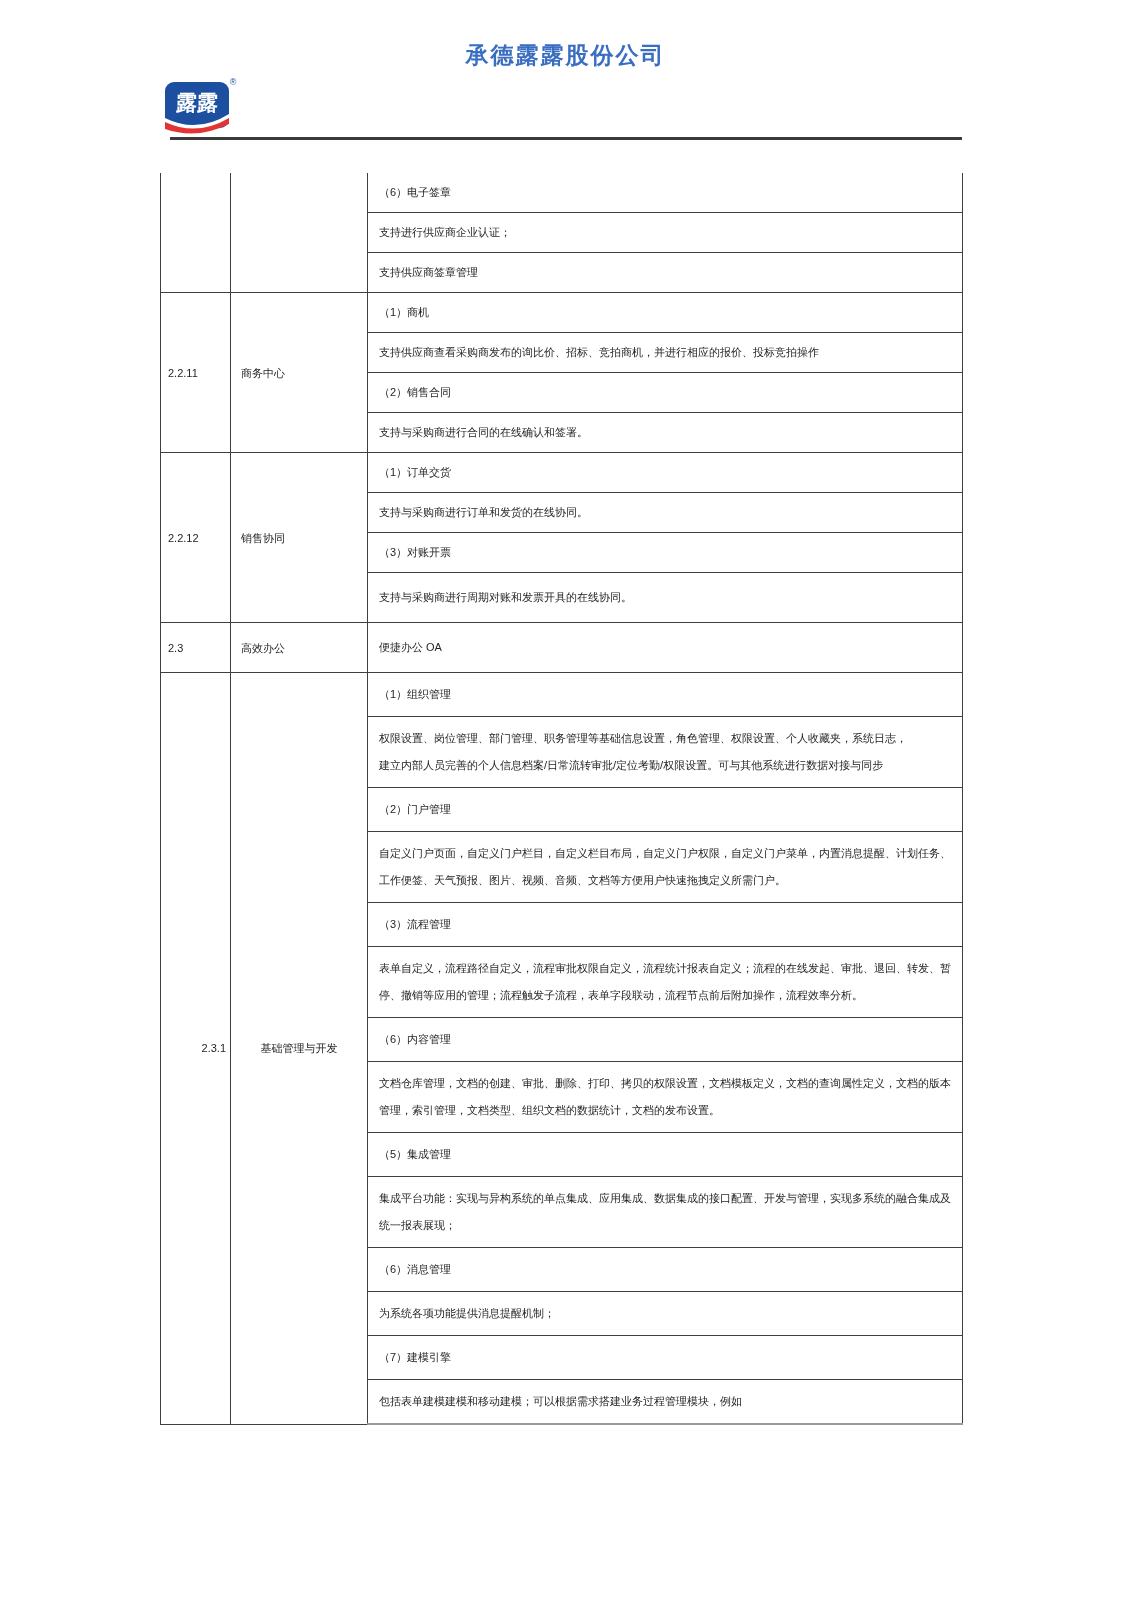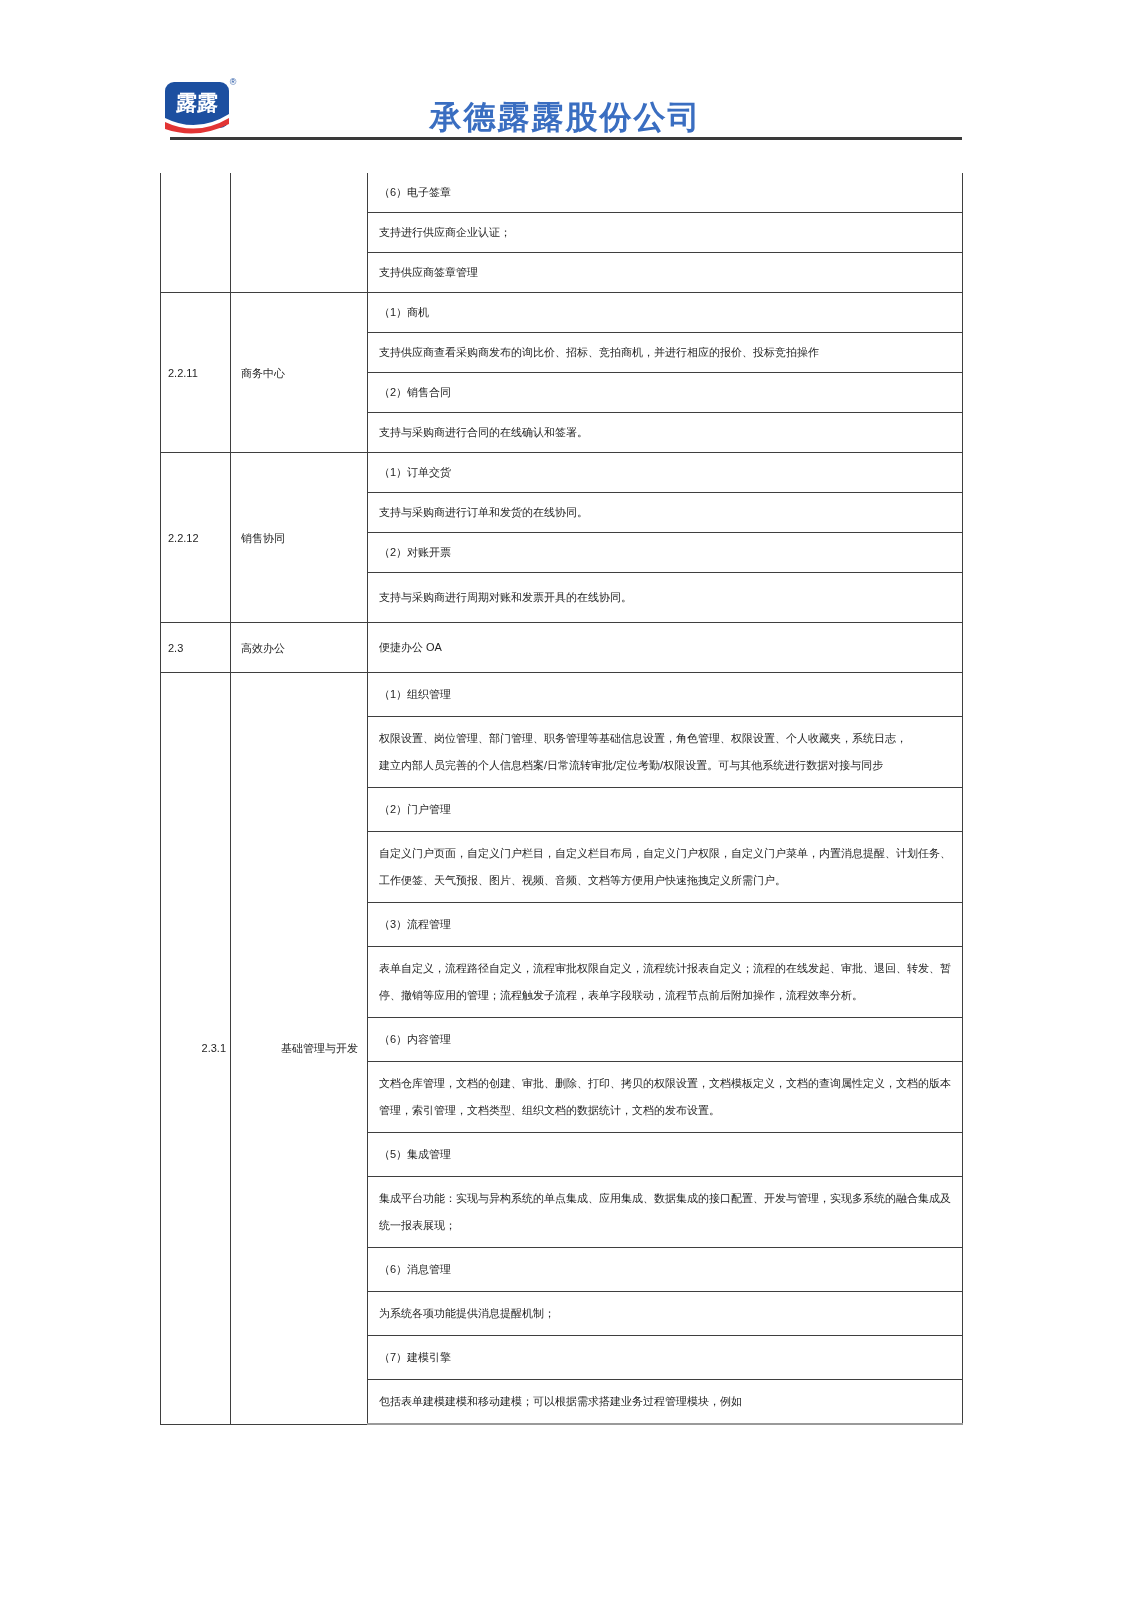--- a/index.html
+++ b/index.html
@@ -22,8 +22,8 @@
   .page-header{position:relative;height:137px;}
   .logo{position:absolute;left:163px;top:76px;width:76px;height:62px;}
   .company-title{
-    text-align:center;padding-top:96px;
-    font-size:32px;font-weight:bold;color:var(--title-blue);
+    text-align:center;padding-top:40px;
+    font-size:23px;font-weight:bold;color:var(--title-blue);
     letter-spacing:2px;
   }
   .header-rule{

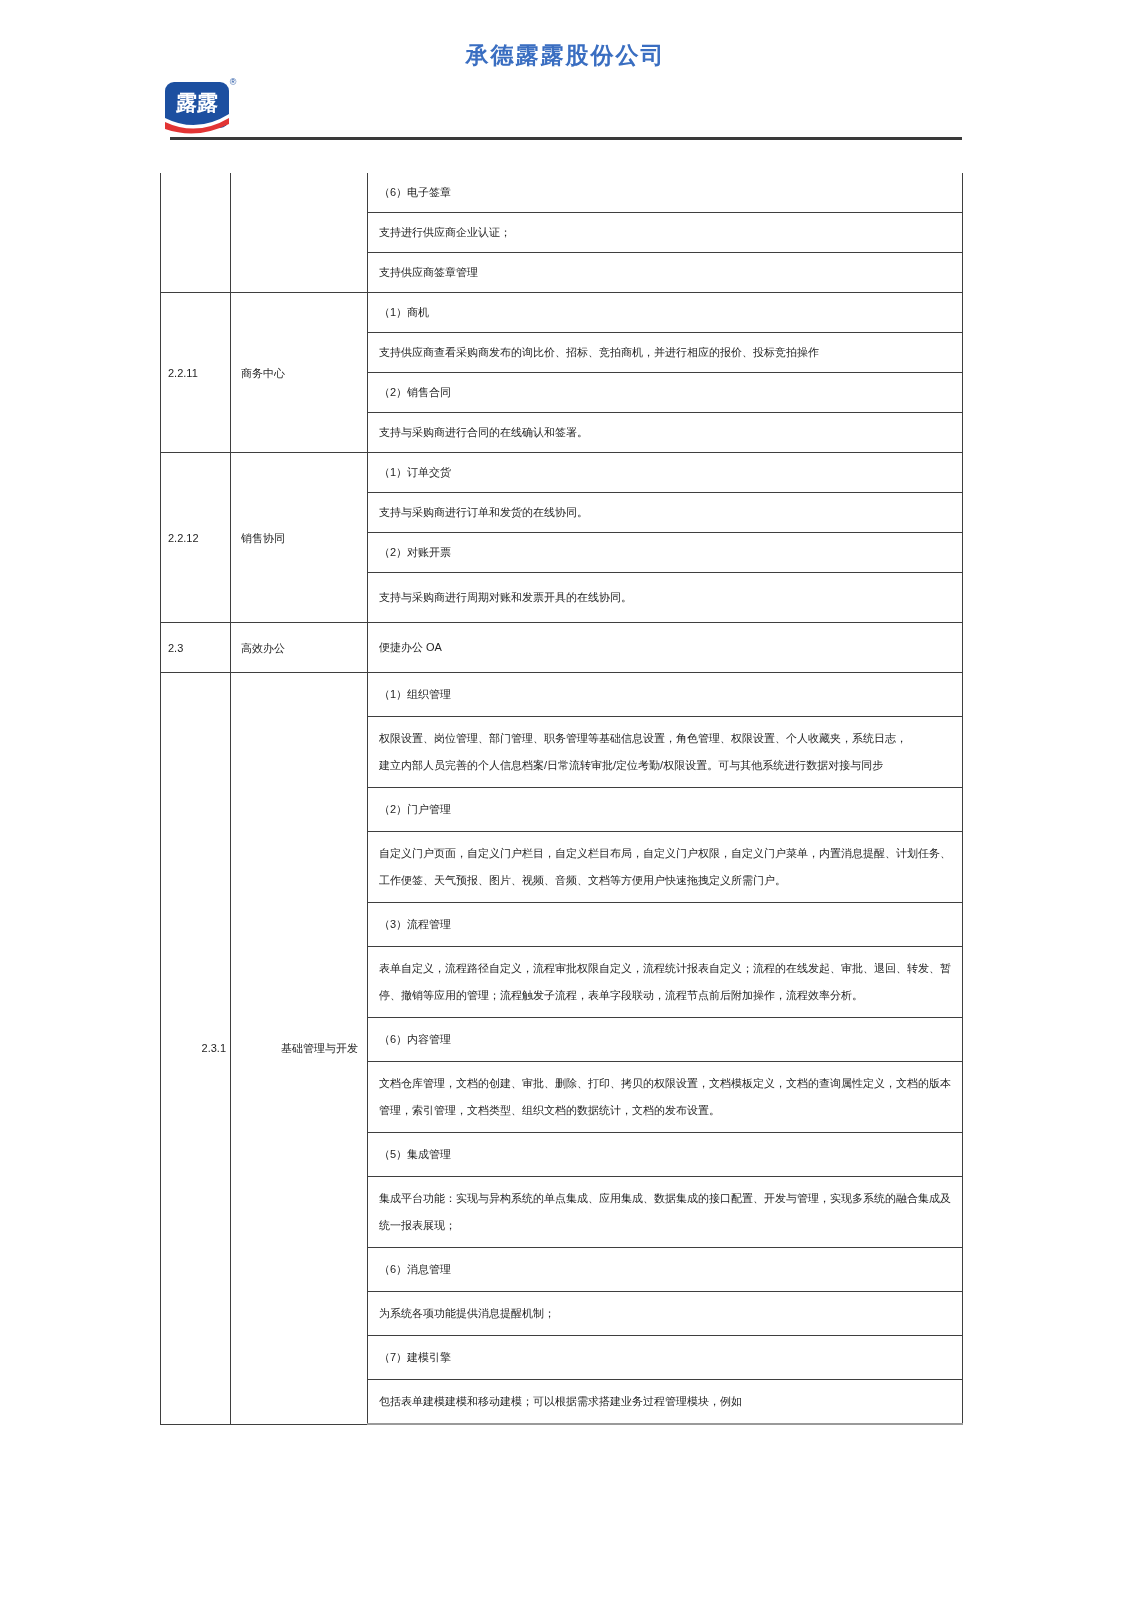--- a/index.html
+++ b/index.html
@@ -131,7 +131,7 @@
       </tr>
       <tr>
         <td class="col-content h">
-          <div>（2）对账开票</div>
+          <div>（3）对账开票</div>
         </td>
       </tr>
       <tr>

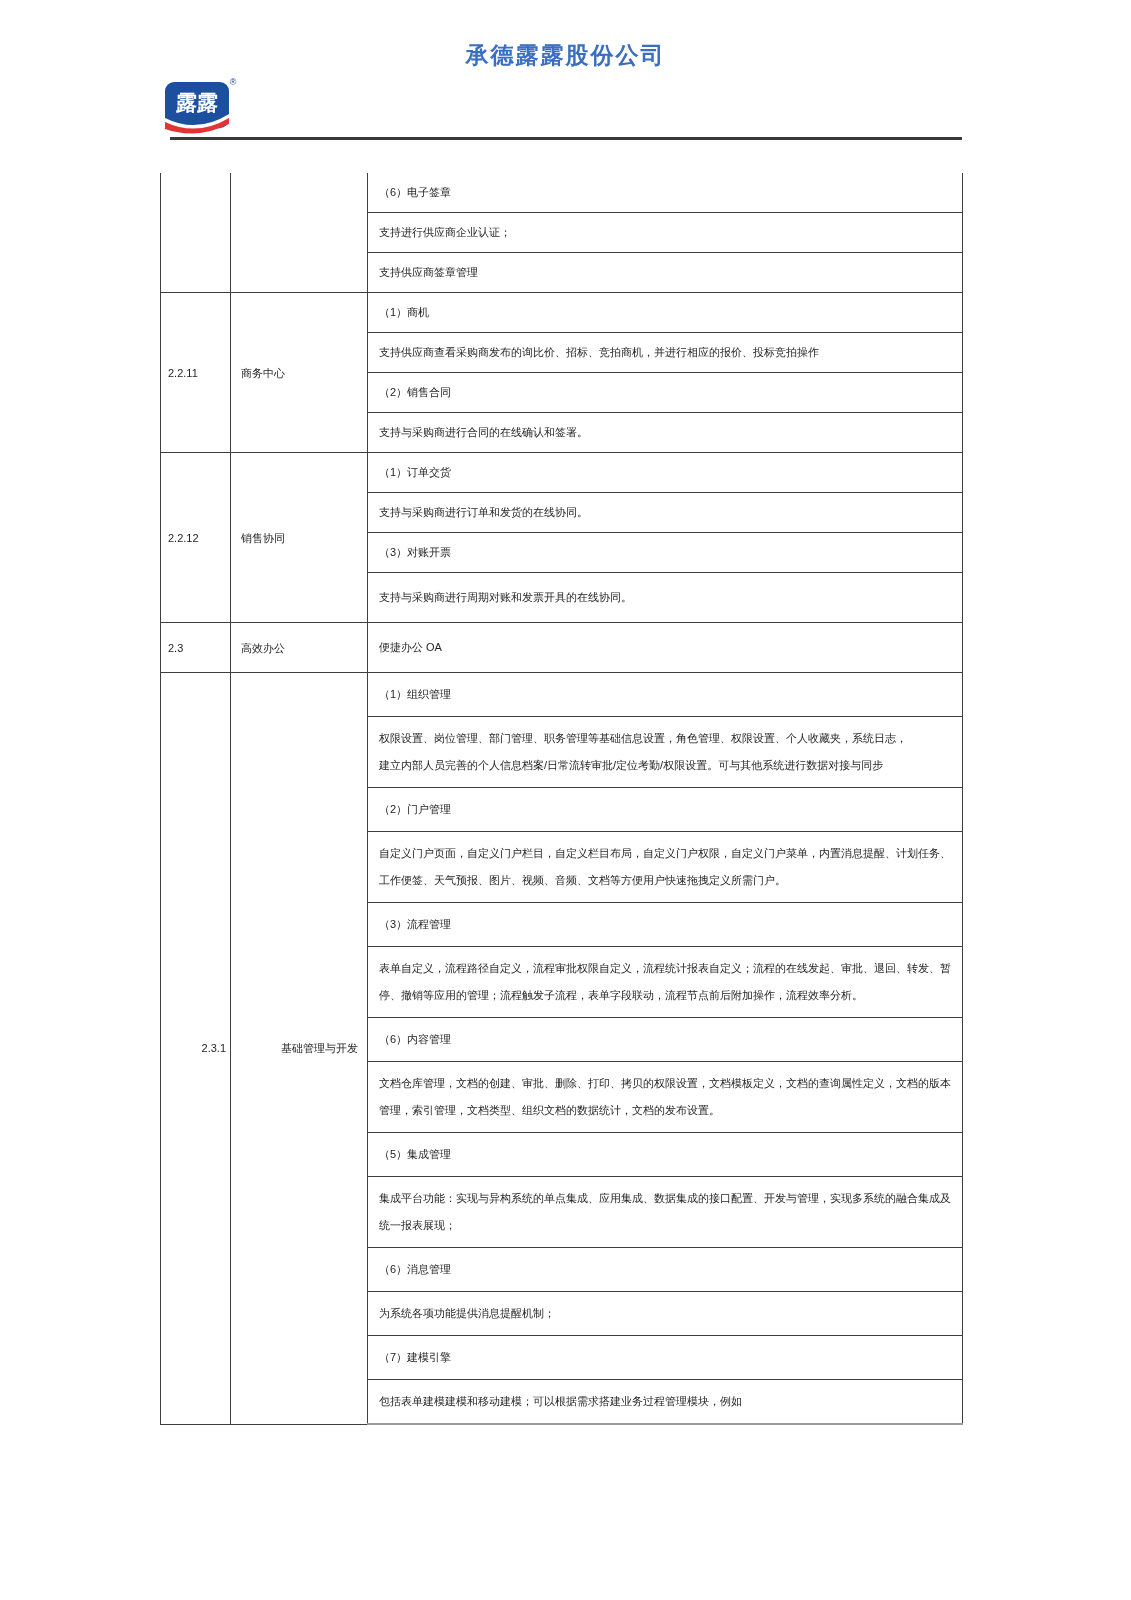--- a/index.html
+++ b/index.html
@@ -45,7 +45,7 @@
   td.col-num{padding:4px 4px 4px 7px;margin-top:17px;}
   td.col-name{padding:4px 8px 4px 10px;line-height:26px;margin-top:48px;}
   td.col-name.center, td.col-num.center{text-align:right;}
-  td.col-name.center{text-align:right;padding:4px 9px;}
+  td.col-name.center{text-align:center;padding:4px 9px;}
   td.col-content{
     padding:6px 11px;line-height:27px;vertical-align:middle;
   }

